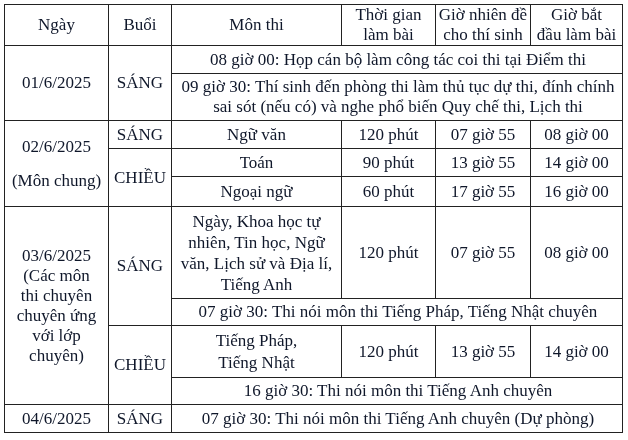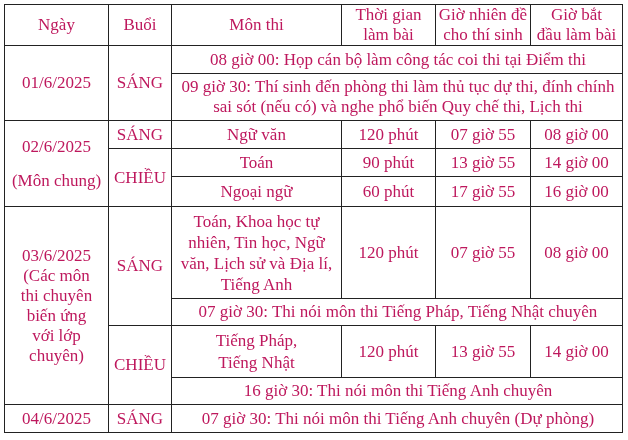--- a/index.html
+++ b/index.html
@@ -8,7 +8,7 @@
     position: absolute; left: 4px; top: 4px;
     border-collapse: collapse;
     font-family: "Liberation Serif", "DejaVu Serif", serif;
-    font-size: 17px; color: #be185d;
+    font-size: 17px; color: #0f172a;
     table-layout: fixed;
   }
   table.sched td, table.sched th {

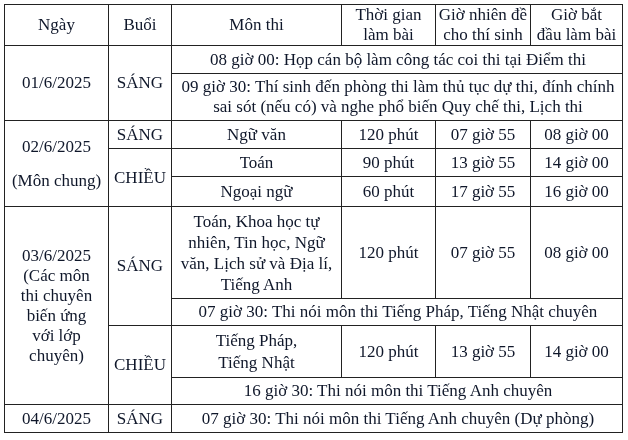--- a/index.html
+++ b/index.html
@@ -100,7 +100,7 @@
     </td>
     <td rowspan="2">SÁNG</td>
     <td style="line-height:21px">
-      <div>Toán, Khoa học tự</div>
+      <div>Ngày, Khoa học tự</div>
       <div>nhiên, Tin học, Ngữ</div>
       <div>văn, Lịch sử và Địa lí,</div>
       <div>Tiếng Anh</div>

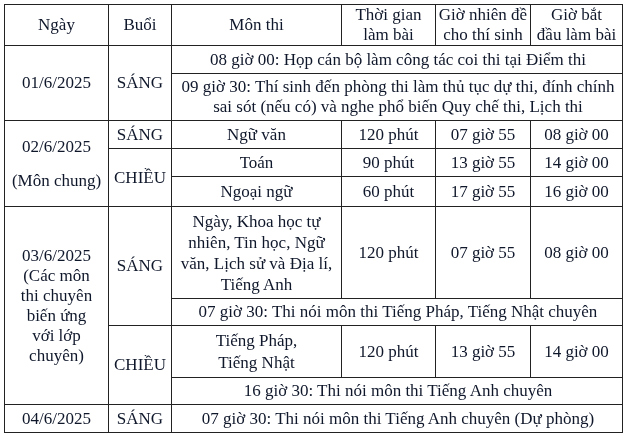--- a/index.html
+++ b/index.html
@@ -94,7 +94,7 @@
       <div>03/6/2025</div>
       <div class="it">(Các môn</div>
       <div class="it">thi chuyên</div>
-      <div class="it">biến ứng</div>
+      <div class="it">chuyên ứng</div>
       <div class="it">với lớp</div>
       <div class="it">chuyên)</div>
     </td>

